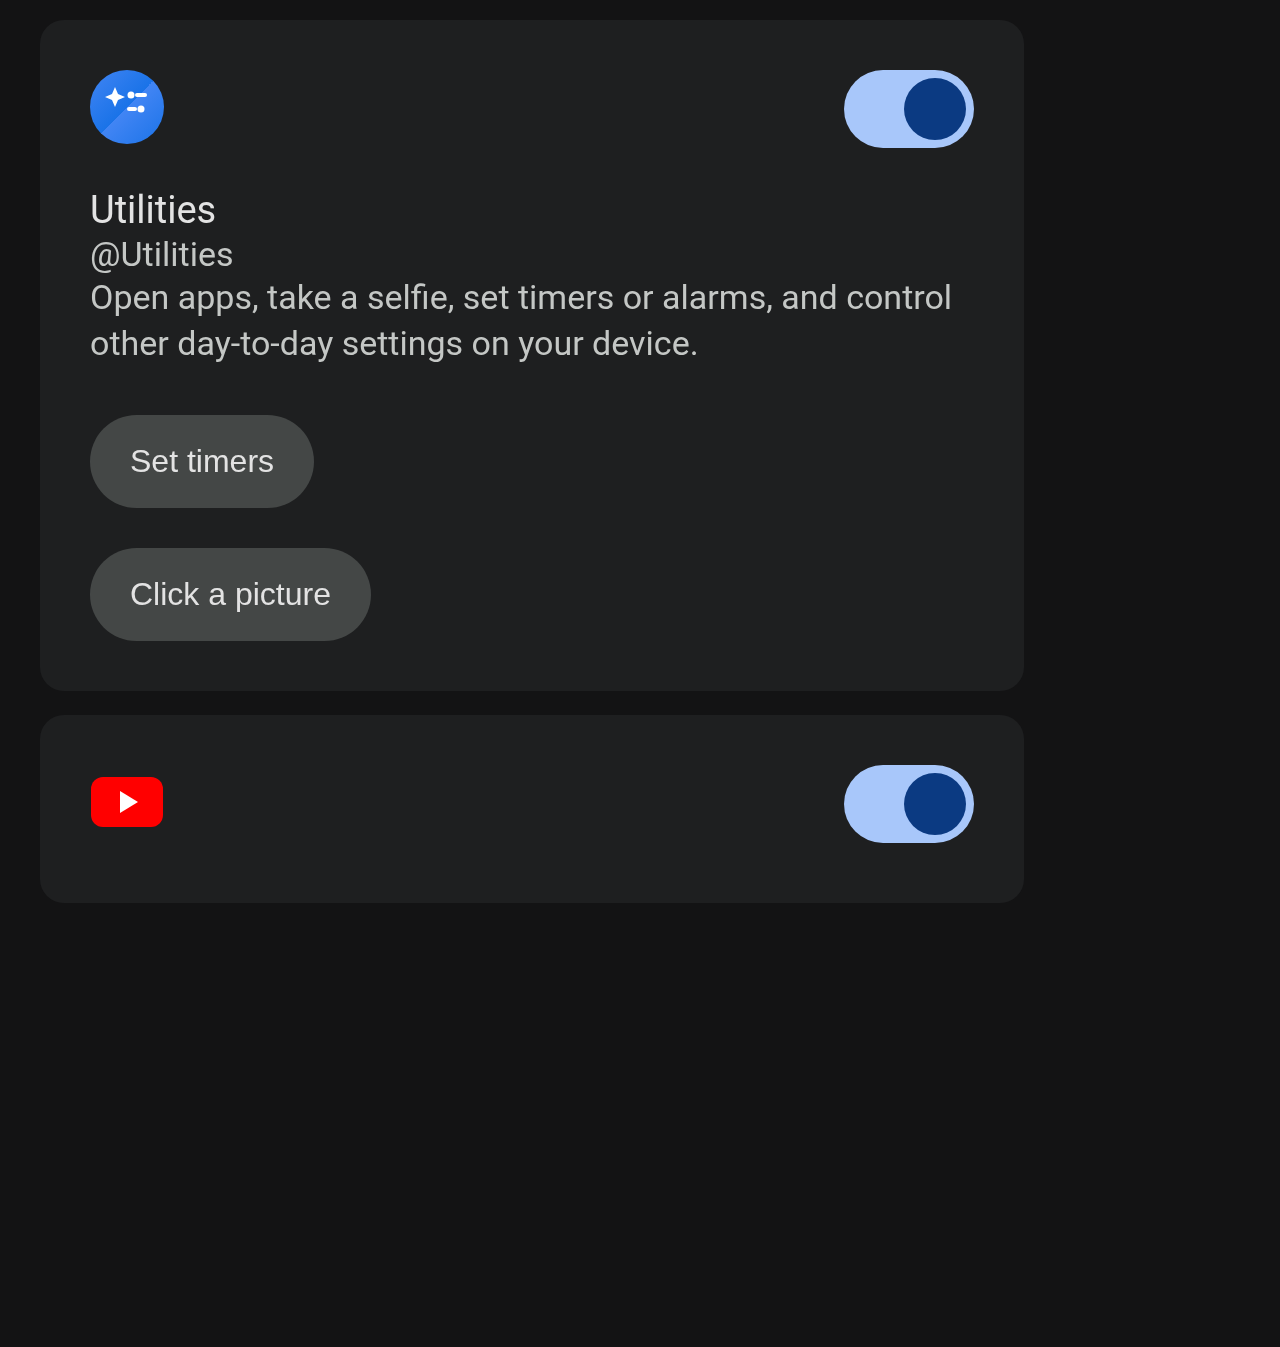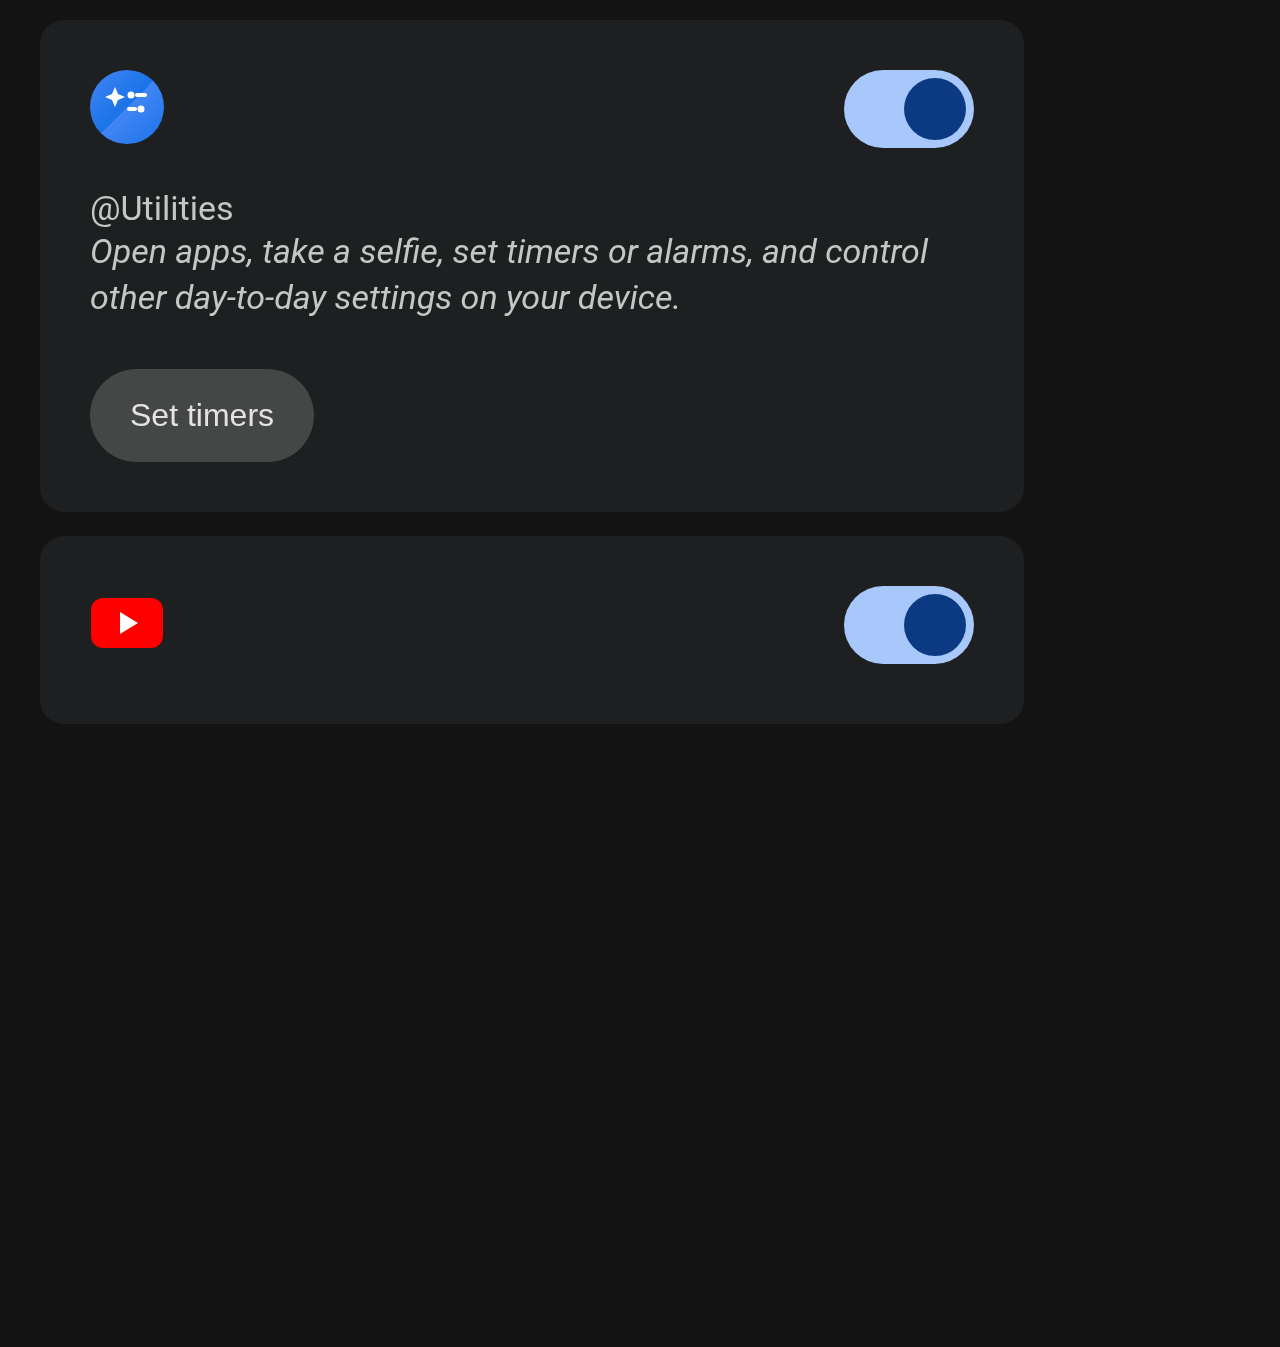--- a/index.html
+++ b/index.html
@@ -137,6 +137,7 @@
       <div class="toggle-knob"></div>
     </div>
   </div>
+  <h2 class="card-title">Utilities</h2>
   <div class="card-handle">@Utilities</div>
   <p class="card-description">Open apps, take a selfie, set timers or alarms, and control other day-to-day settings on your device.</p>
   <div class="chip-container">

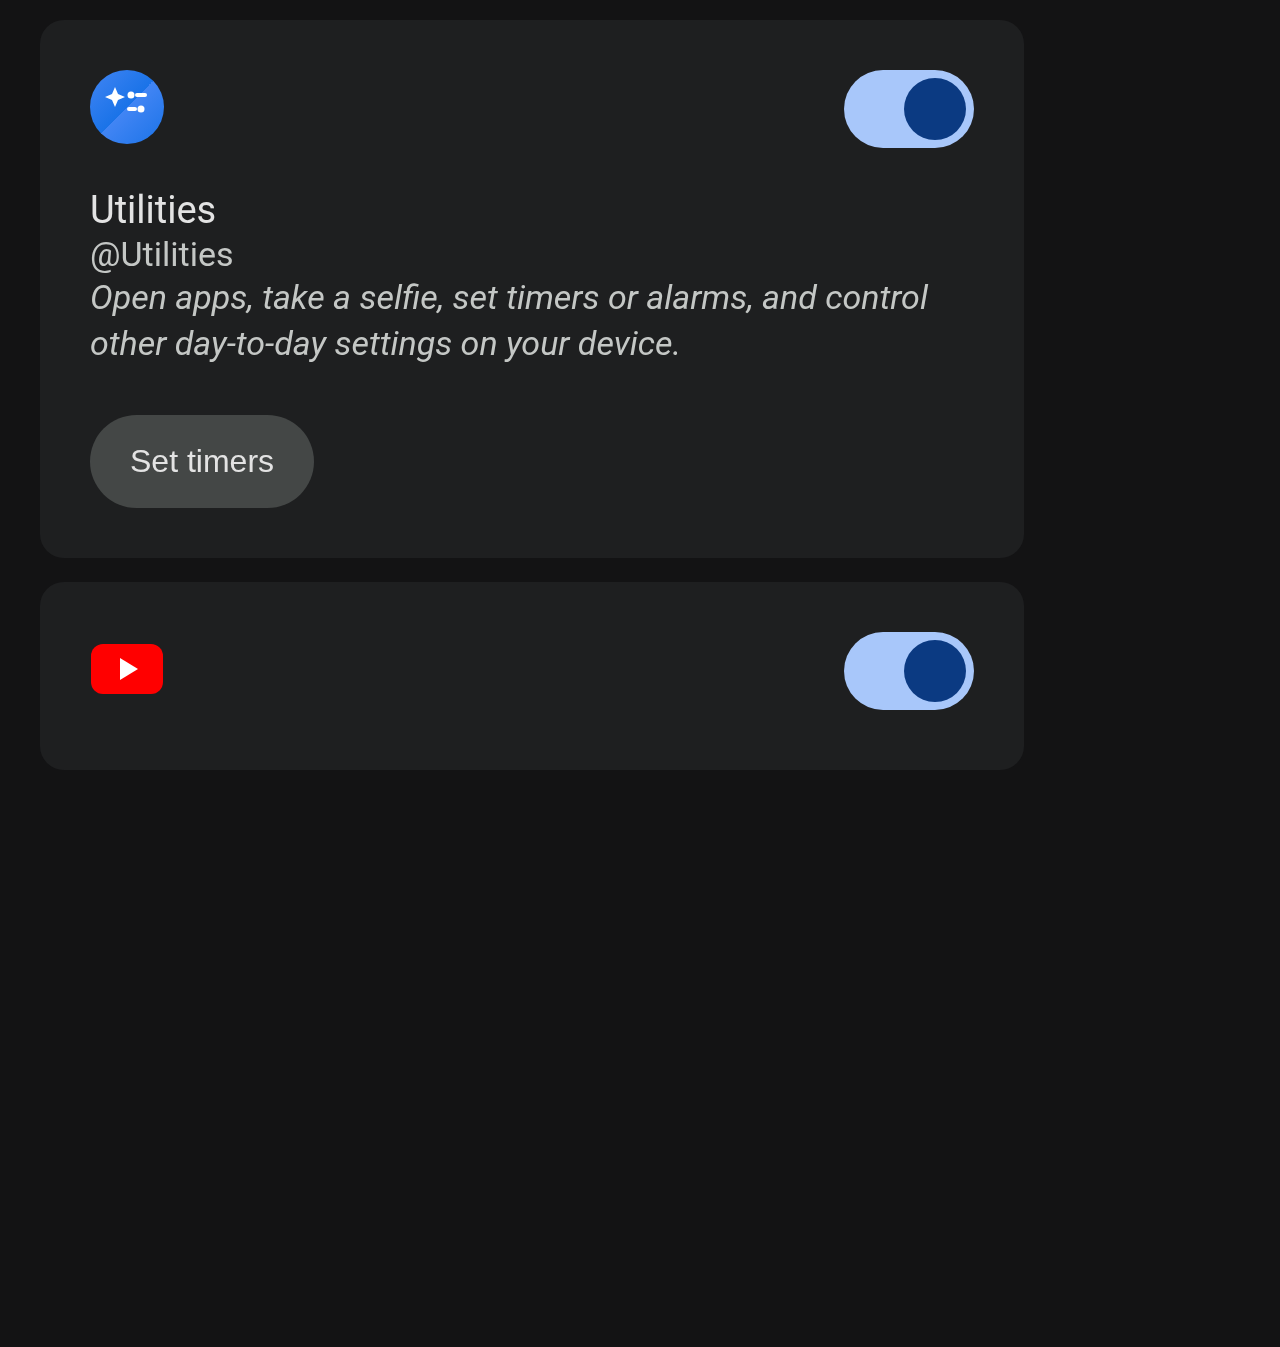--- a/index.html
+++ b/index.html
@@ -95,7 +95,6 @@
       font-weight: 400;
       line-height: 1.35;
       margin-bottom: 48px;
-      font-style: italic;
     }
     .chip-container {
       display: flex;

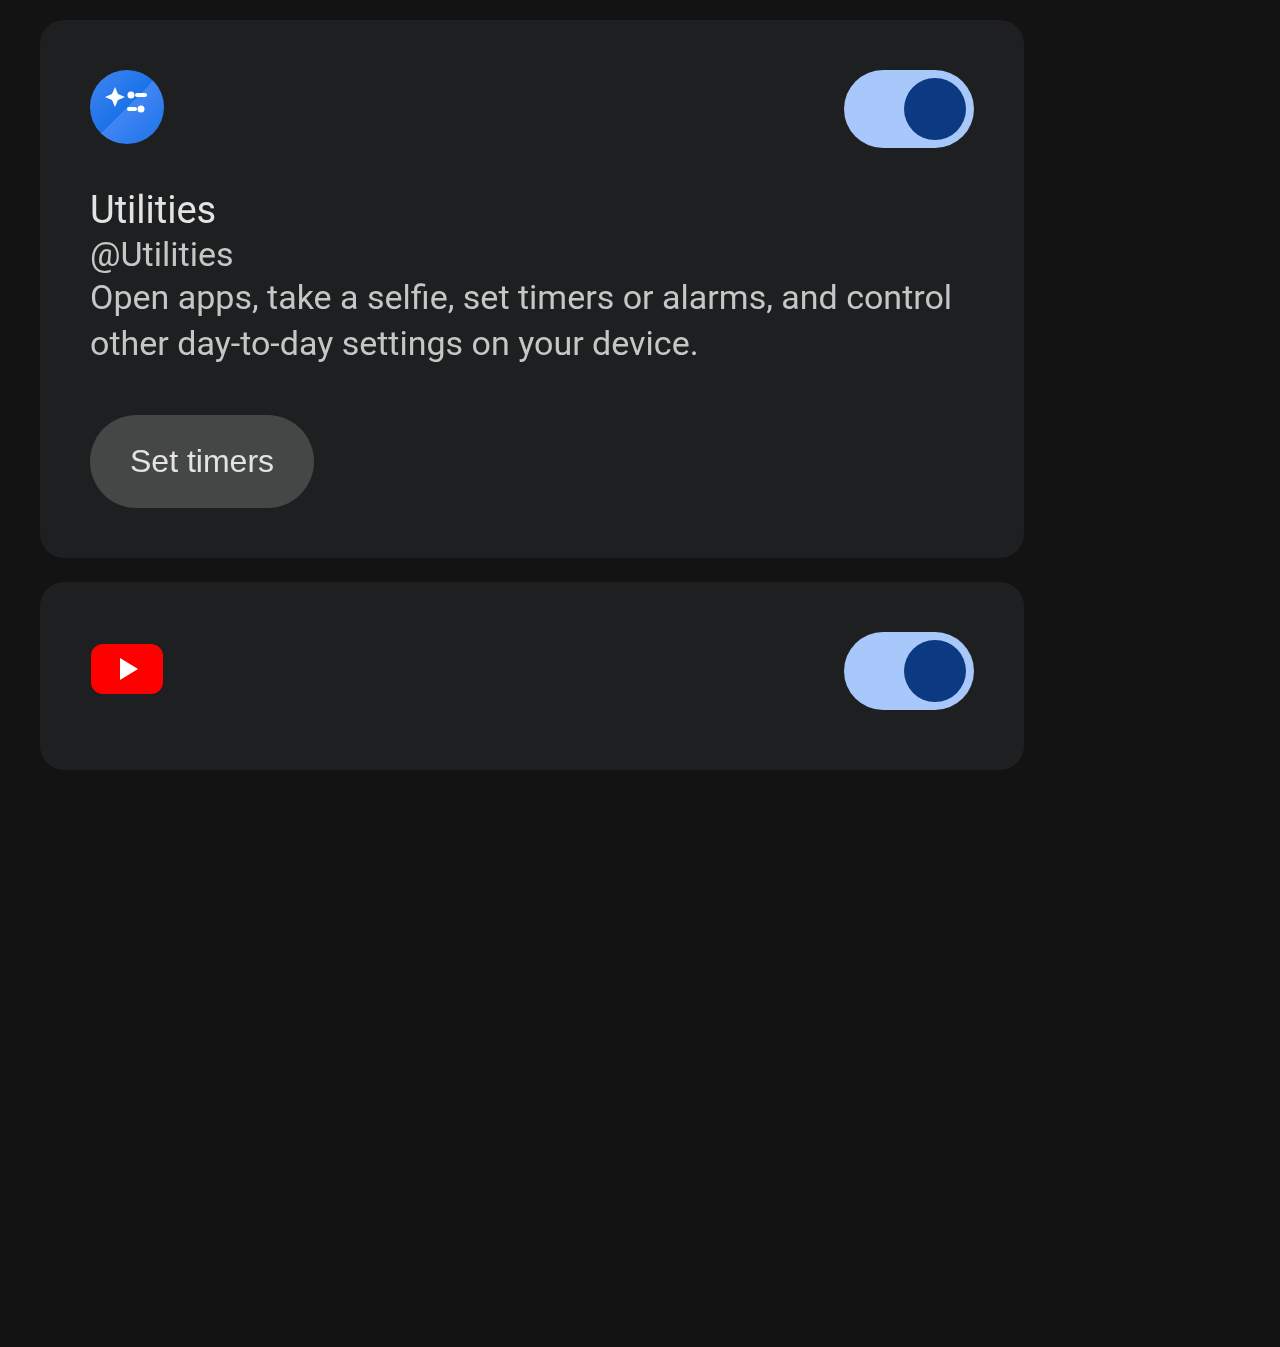--- a/index.html
+++ b/index.html
@@ -141,6 +141,7 @@
   <p class="card-description">Open apps, take a selfie, set timers or alarms, and control other day-to-day settings on your device.</p>
   <div class="chip-container">
     <button class="chip">Set timers</button>
+    <button class="chip">Click a picture</button>
   </div>
 </div>
 

